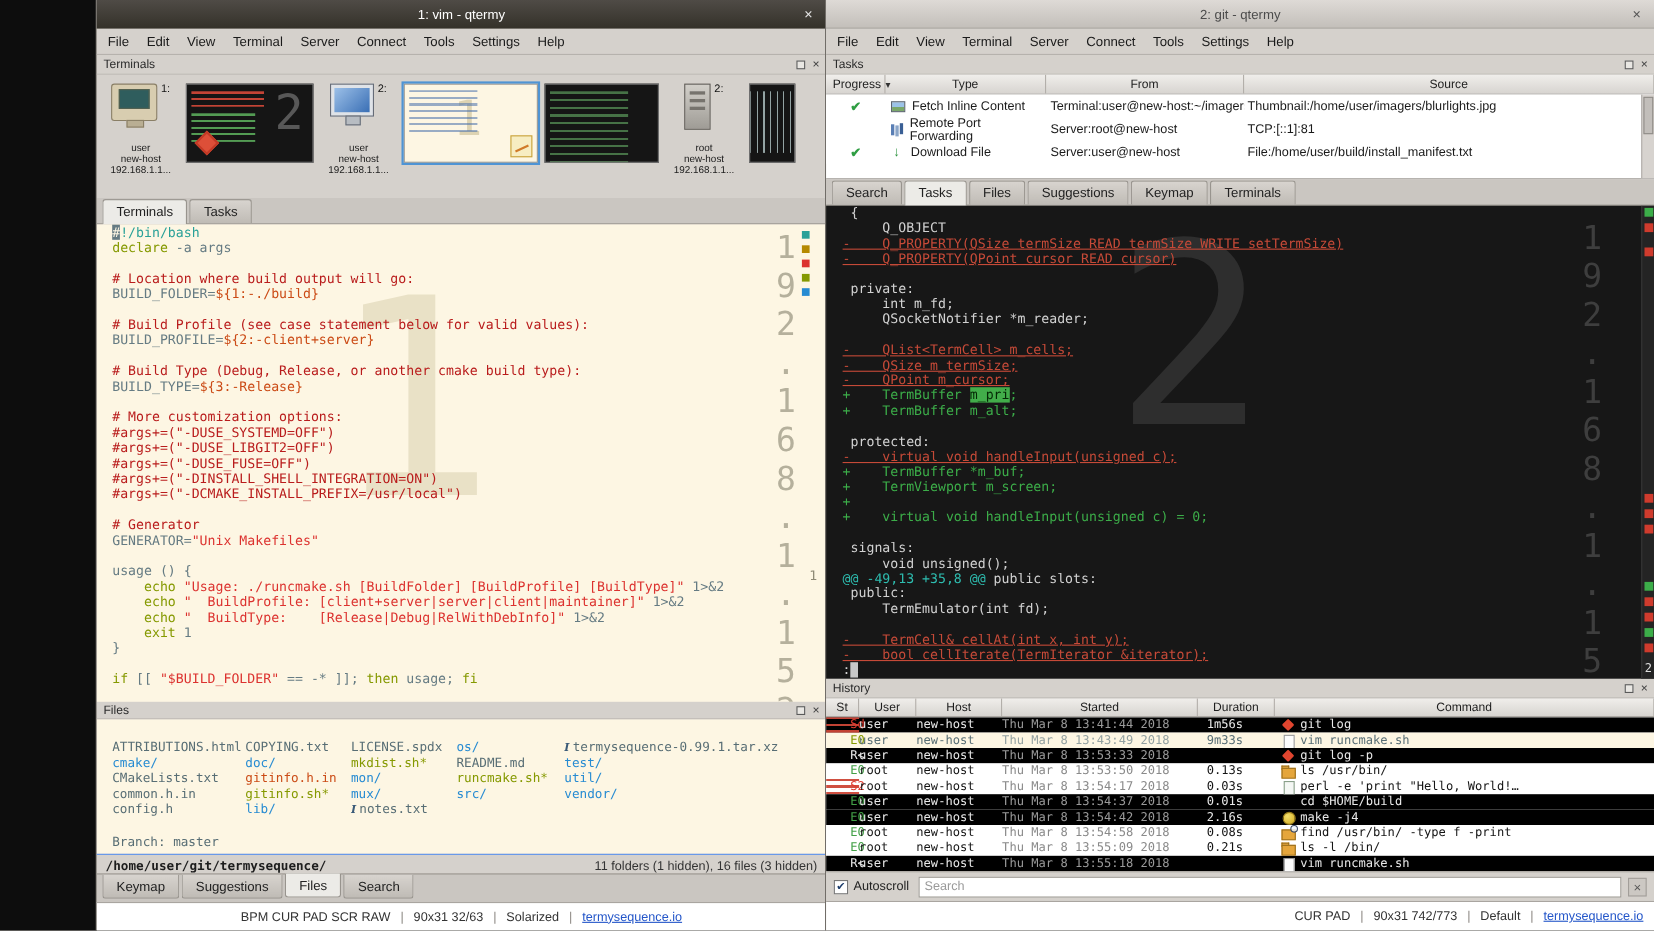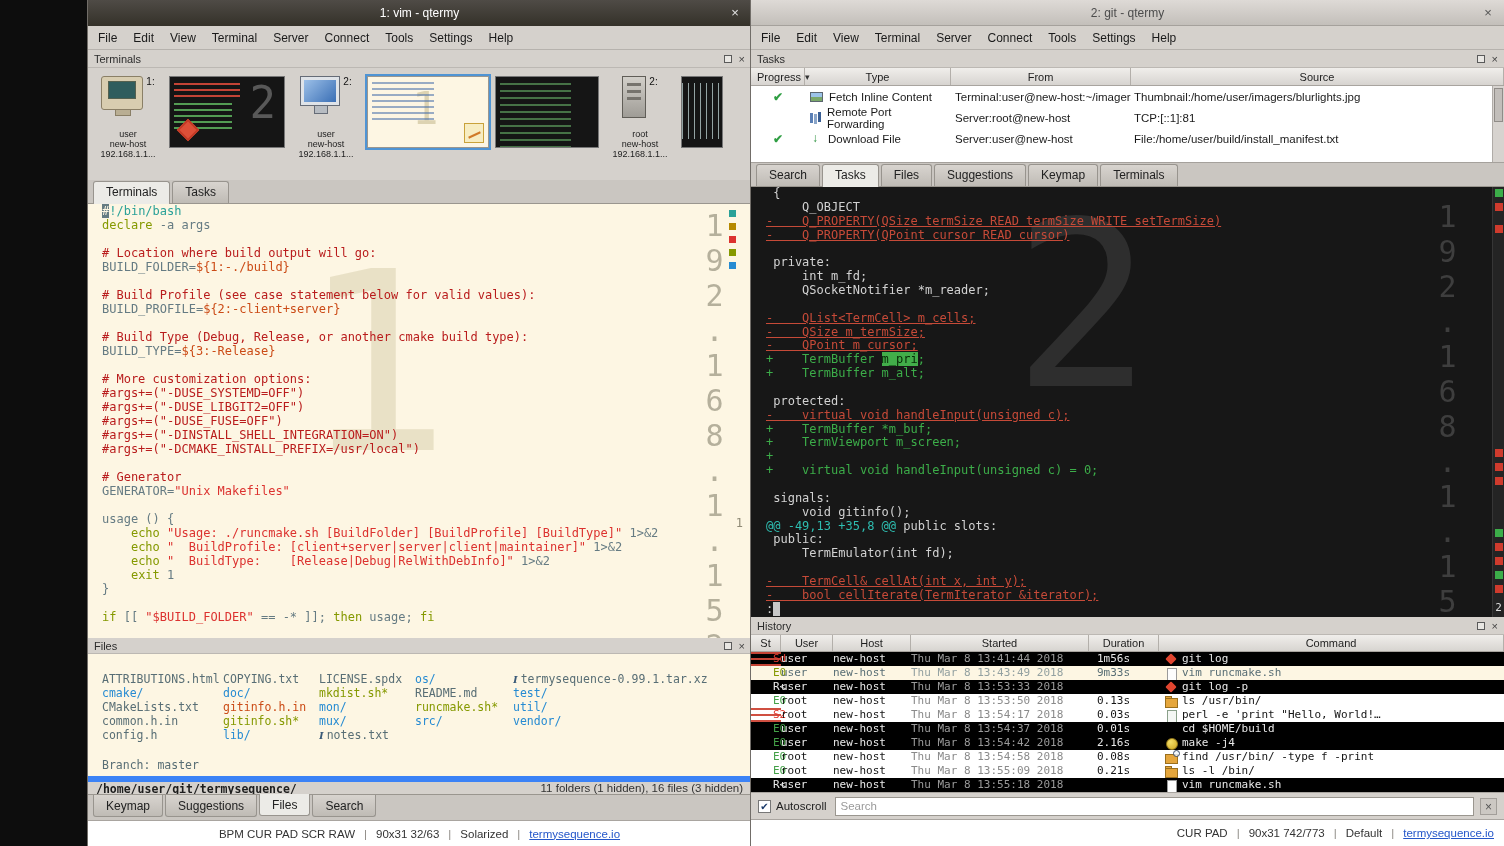--- a/index.html
+++ b/index.html
@@ -484,7 +484,7 @@
         <div class="trow"><span class="sx-g">+    virtual void handleInput(unsigned c) = 0;</span></div>
         <div class="trow">&nbsp;</div>
         <div class="trow"><span class="sx-x"> signals:</span></div>
-        <div class="trow"><span class="sx-x">     void gitinfo();</span></div>
+        <div class="trow"><span class="sx-x">     void unsigned();</span></div>
         <div class="trow"><span class="sx-h">@@ -49,13 +35,8 @@</span><span class="sx-x"> public slots:</span></div>
         <div class="trow"><span class="sx-x"> public:</span></div>
         <div class="trow"><span class="sx-x">     TermEmulator(int fd);</span></div>

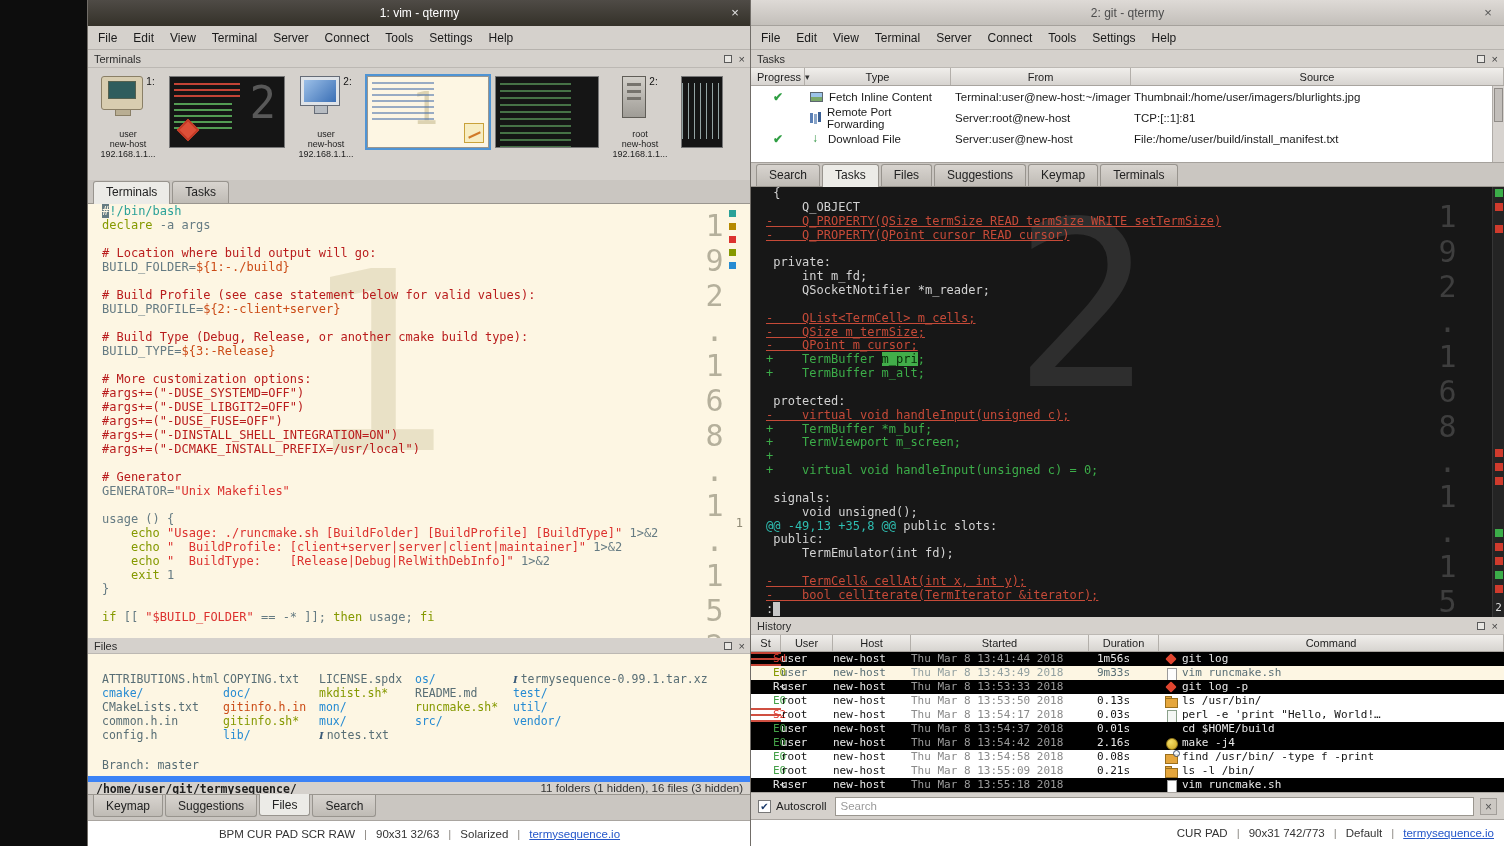--- a/index.html
+++ b/index.html
@@ -114,7 +114,7 @@
   .fc-m{color:#cb4b16;}
   .fbadge{display:inline-block;font:italic bold 10px "DejaVu Serif",serif;color:#3a5a78;margin-right:3px;}
   .branchline{position:absolute;left:14px;bottom:4px;font-size:11.5px;color:#586e75;}
-  .pathbar{height:18px;flex:0 0 18px;background:#d5d1cc;border-top:6px solid #3b82f6;display:flex;align-items:flex-start;padding:0 8px;font-family:"DejaVu Sans Mono",monospace;font-size:11.5px;color:#1d1d1d;}
+  .pathbar{height:18px;flex:0 0 18px;background:#d5d1cc;border-top:1px solid #3b82f6;display:flex;align-items:flex-end;padding:0 8px;font-family:"DejaVu Sans Mono",monospace;font-size:11.5px;color:#1d1d1d;}
   .path-text{font-weight:bold;}
   .sumtxt{margin-left:auto;font-family:"Liberation Sans",sans-serif;color:#333;}
 

